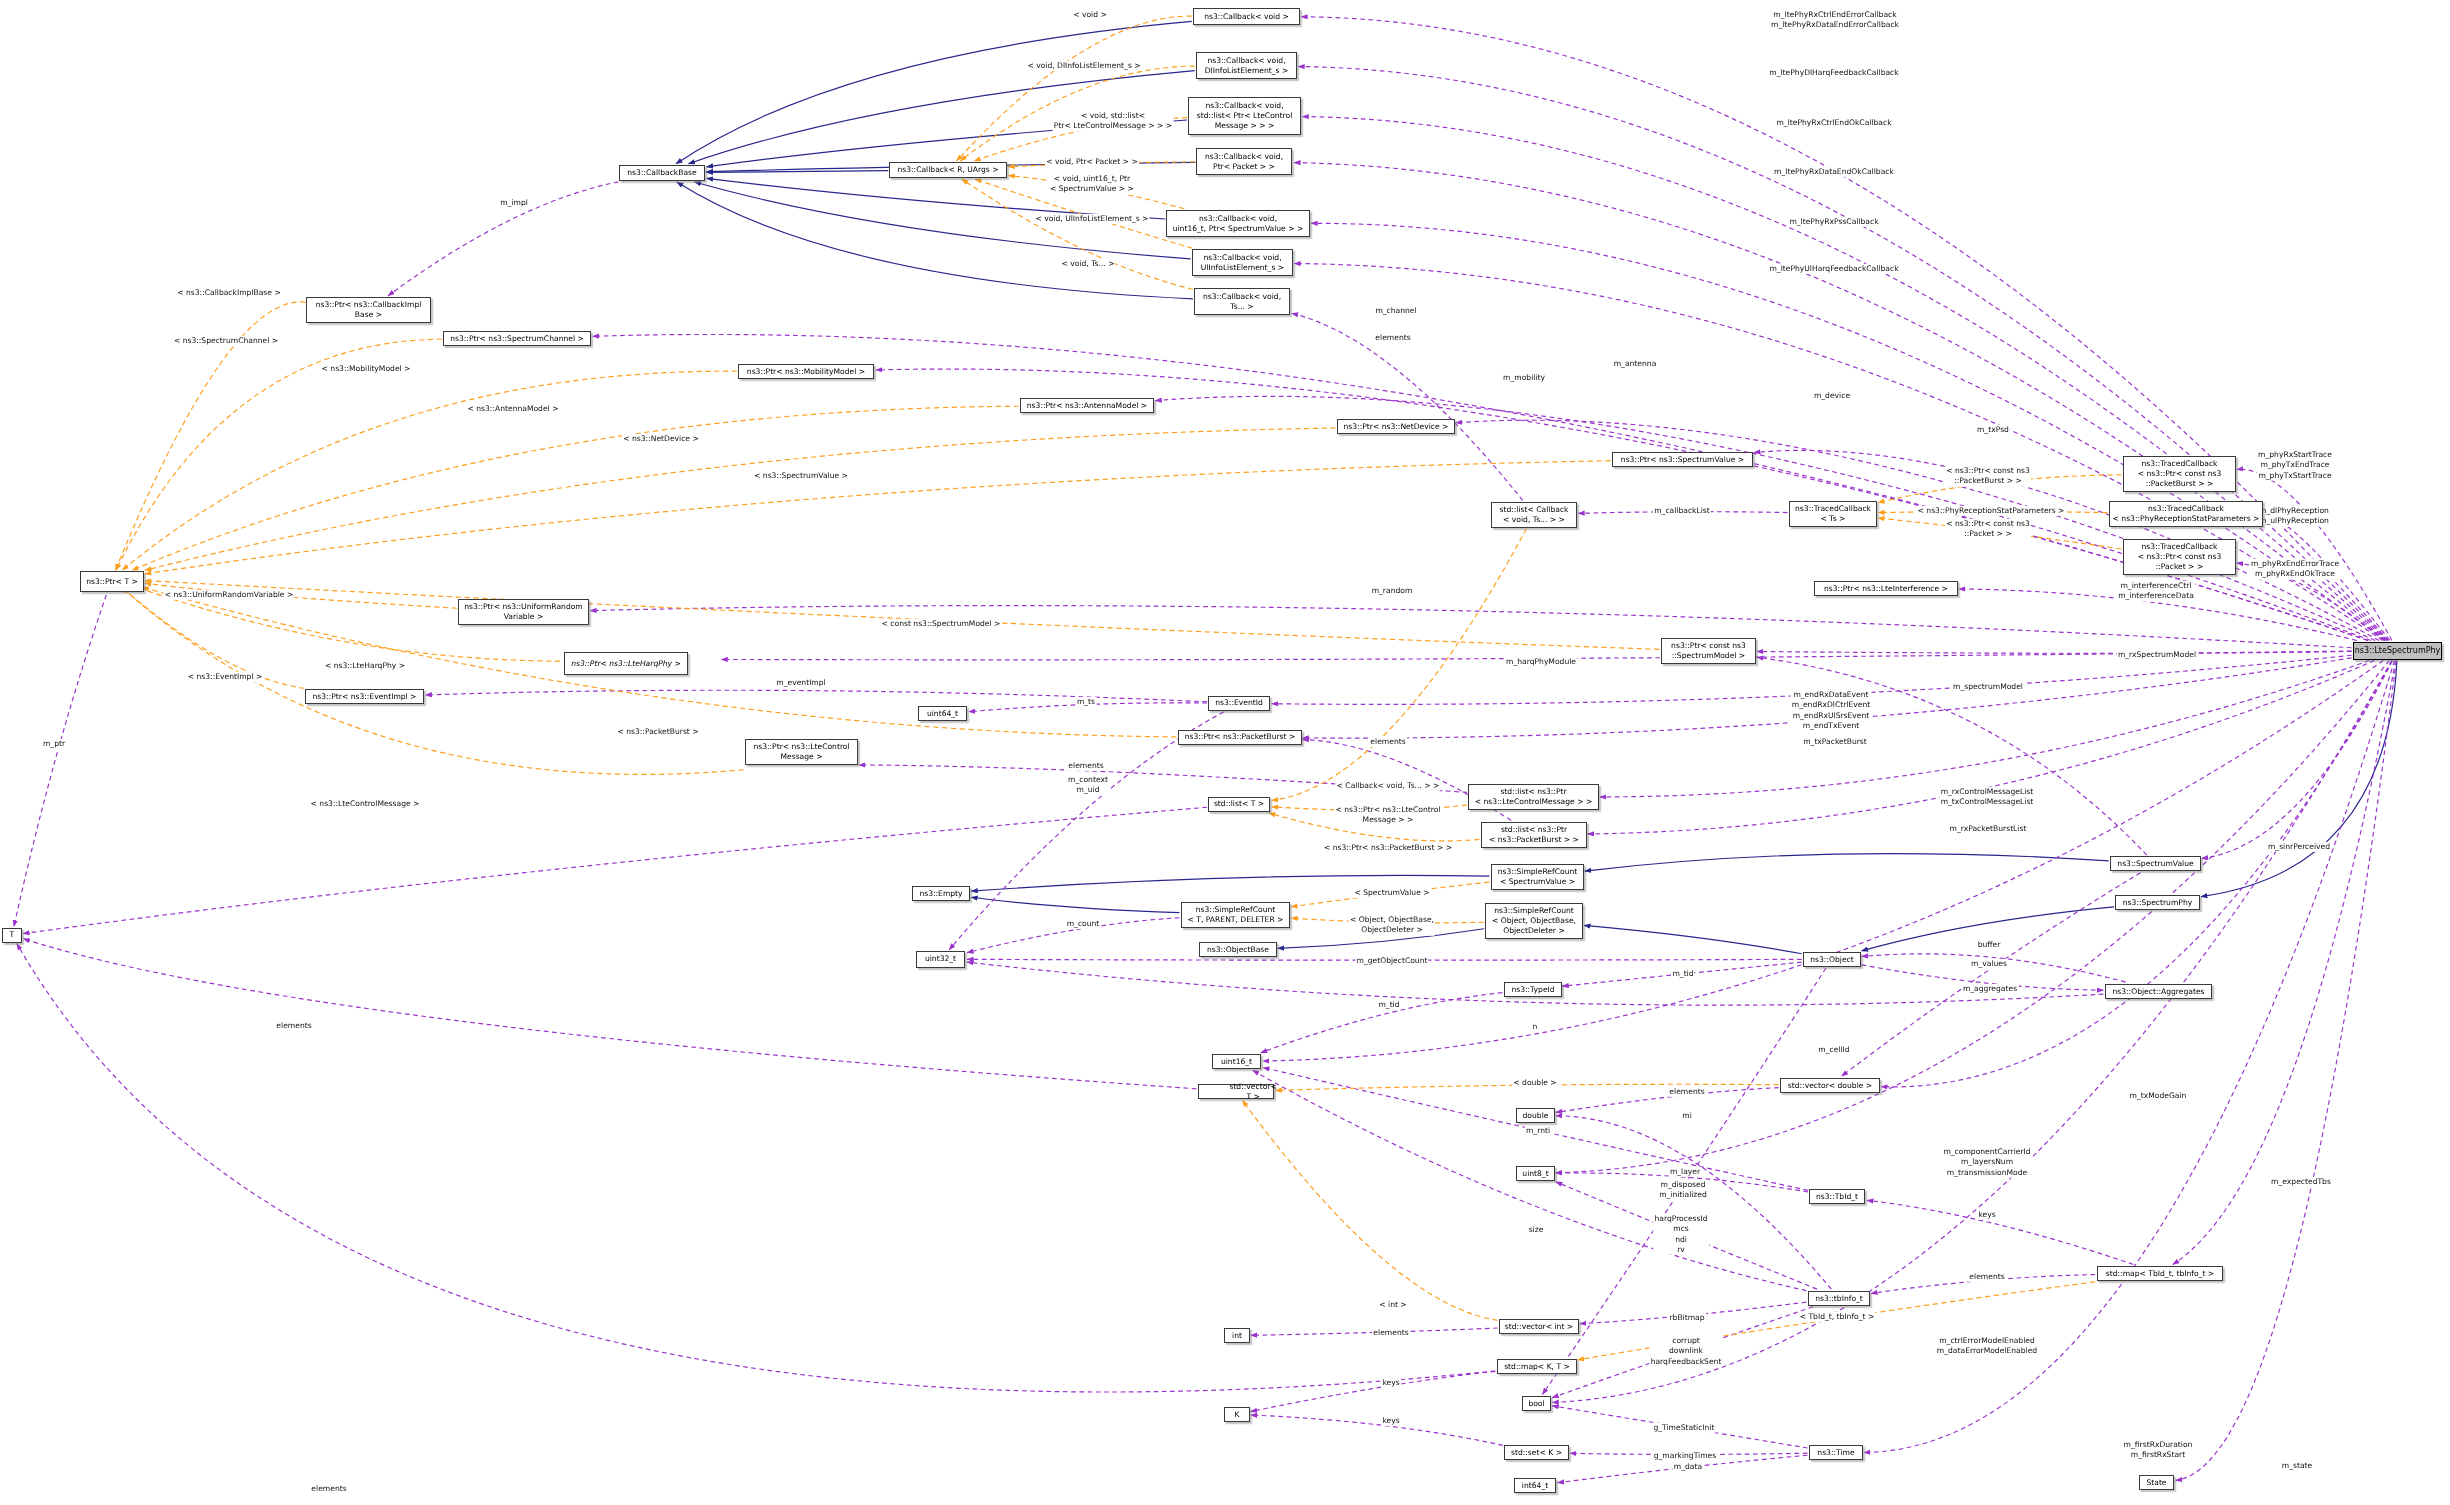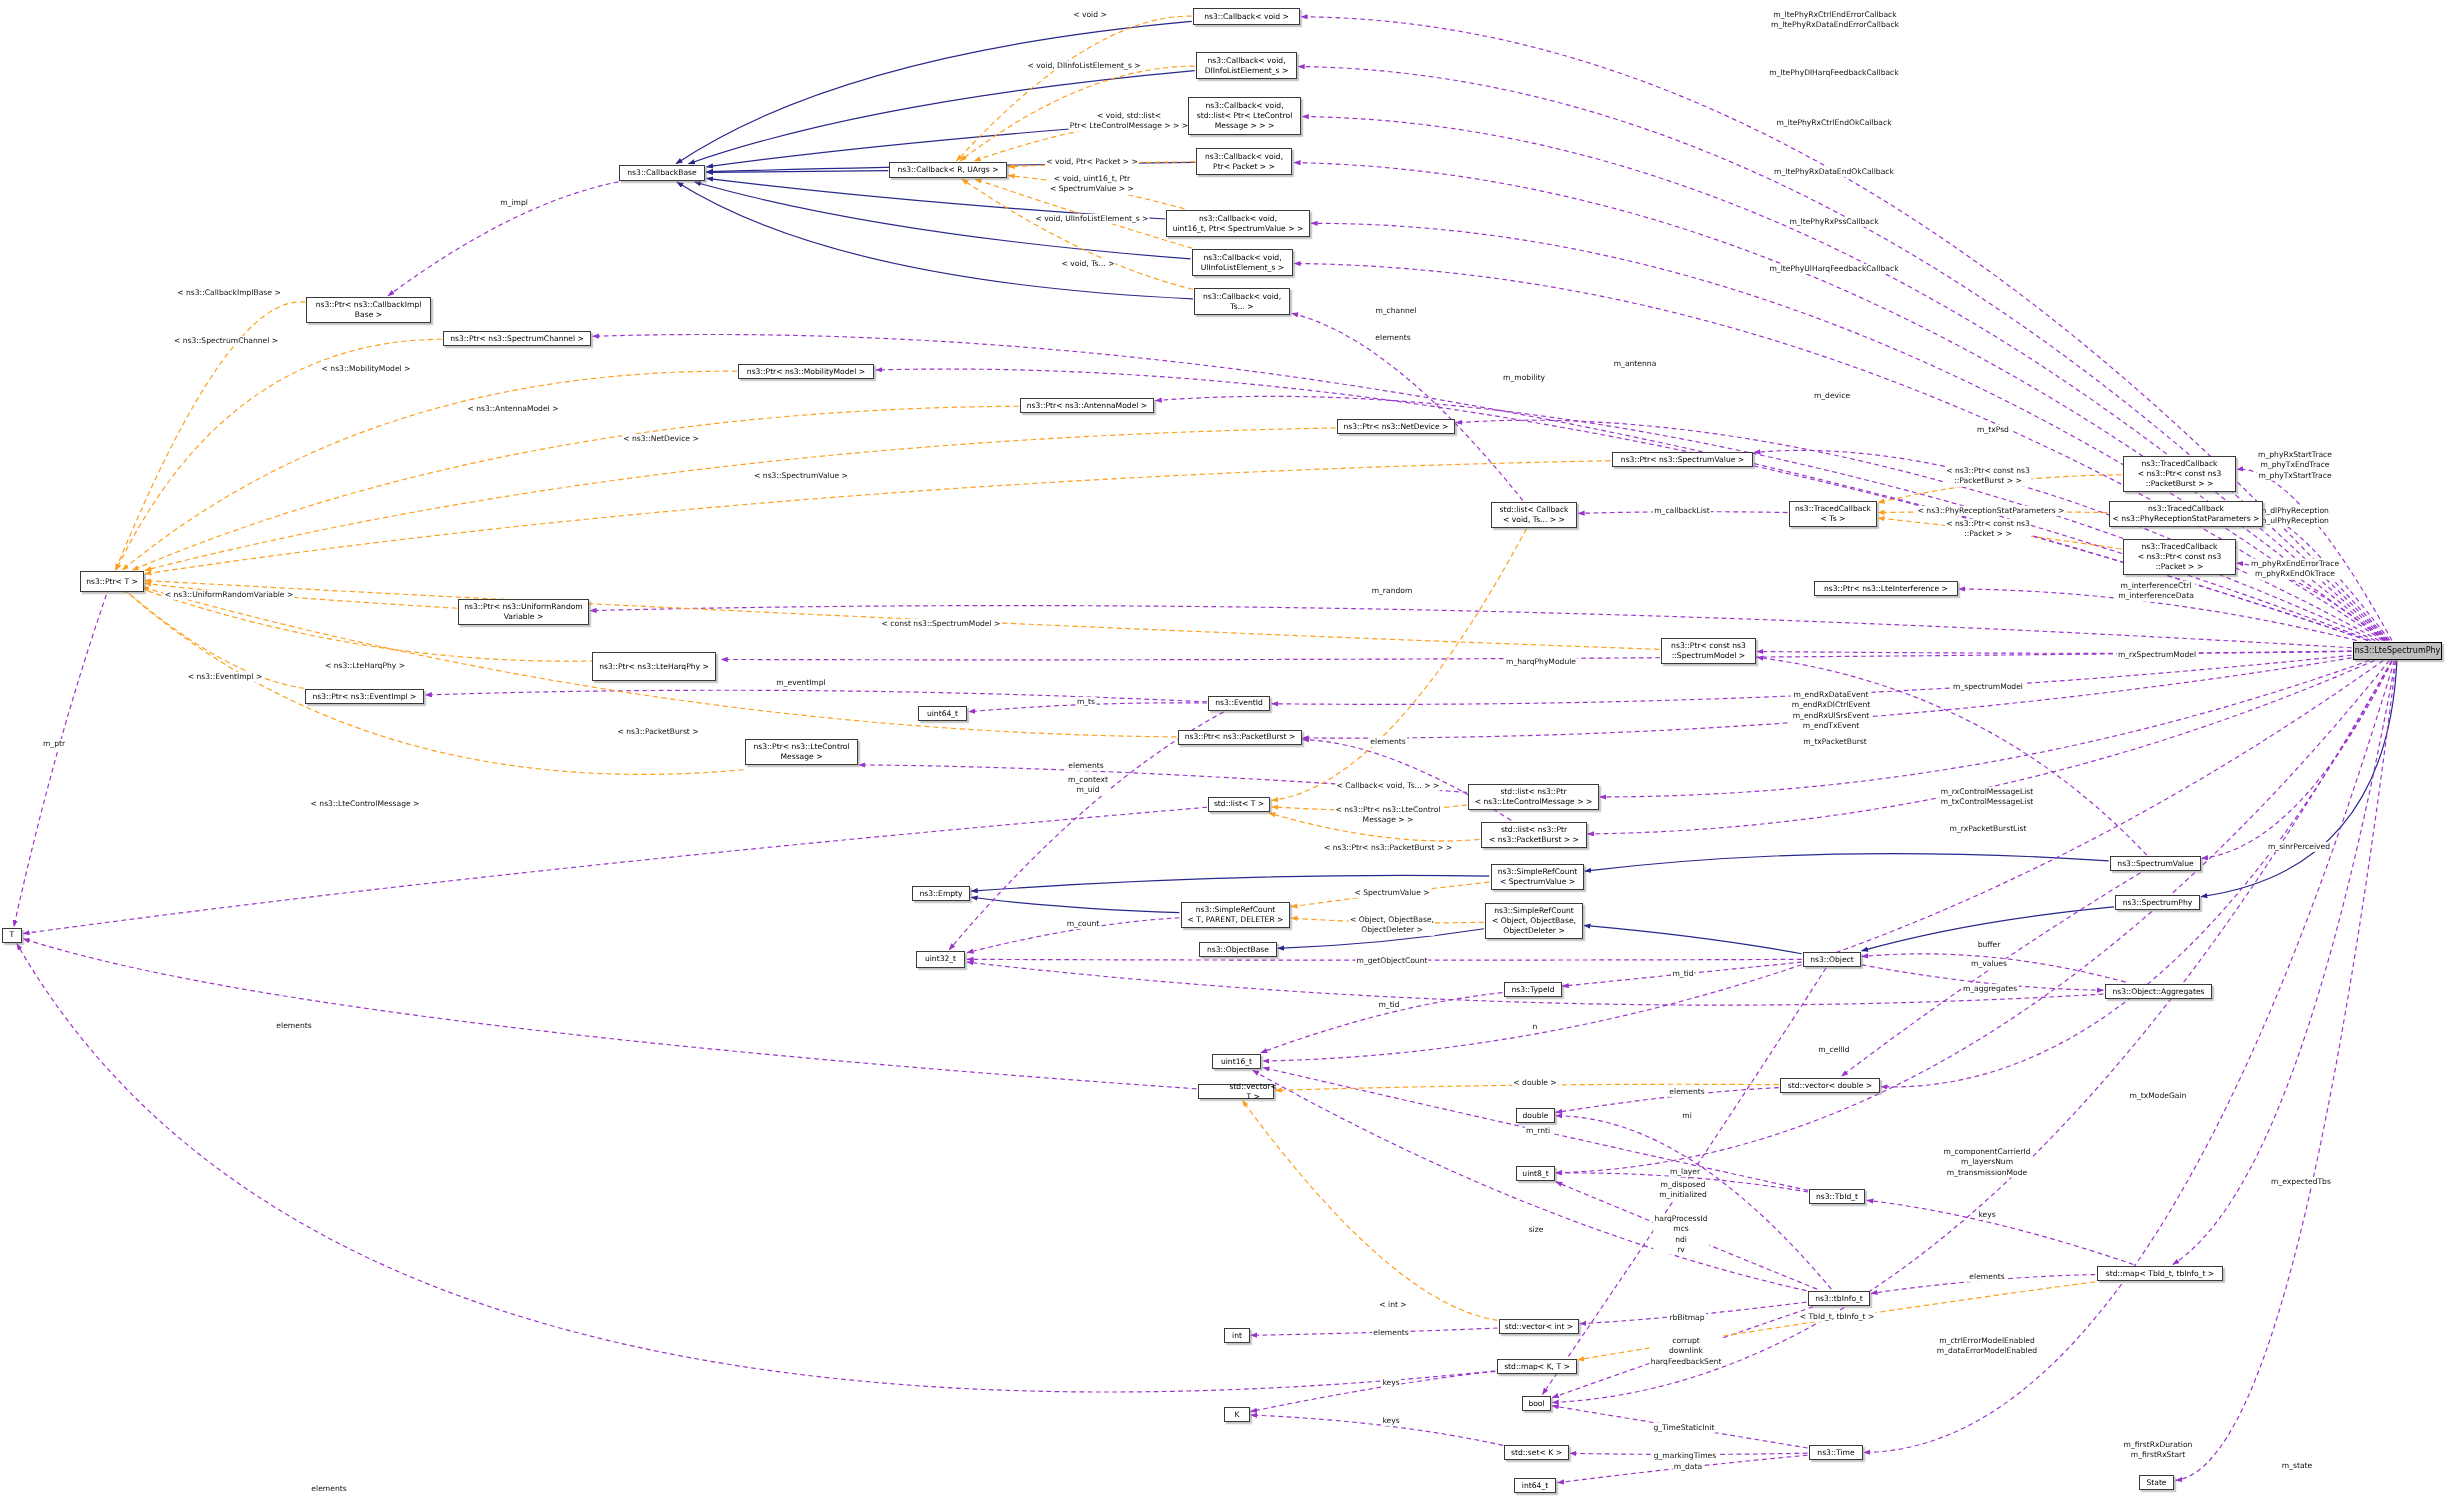--- a/index.html
+++ b/index.html
@@ -234,7 +234,7 @@
     <div class="edge-label" style="left: 329px; top: 1489px;">elements</div>
     <div class="edge-label" style="left: 1090px; top: 15.3px;">&lt; void &gt;</div>
     <div class="edge-label" style="left: 1084px; top: 66px;">&lt; void, DlInfoListElement_s &gt;</div>
-    <div class="edge-label" style="left: 1113px; top: 121px; margin-left: 16px;">&lt; void, std::list&lt;
+    <div class="edge-label" style="left: 1113px; top: 121px;">&lt; void, std::list&lt;
 Ptr&lt; LteControlMessage &gt; &gt; &gt;</div>
     <div class="edge-label" style="left: 1092px; top: 162px;">&lt; void, Ptr&lt; Packet &gt; &gt;</div>
     <div class="edge-label" style="left: 1092px; top: 184px;">&lt; void, uint16_t, Ptr

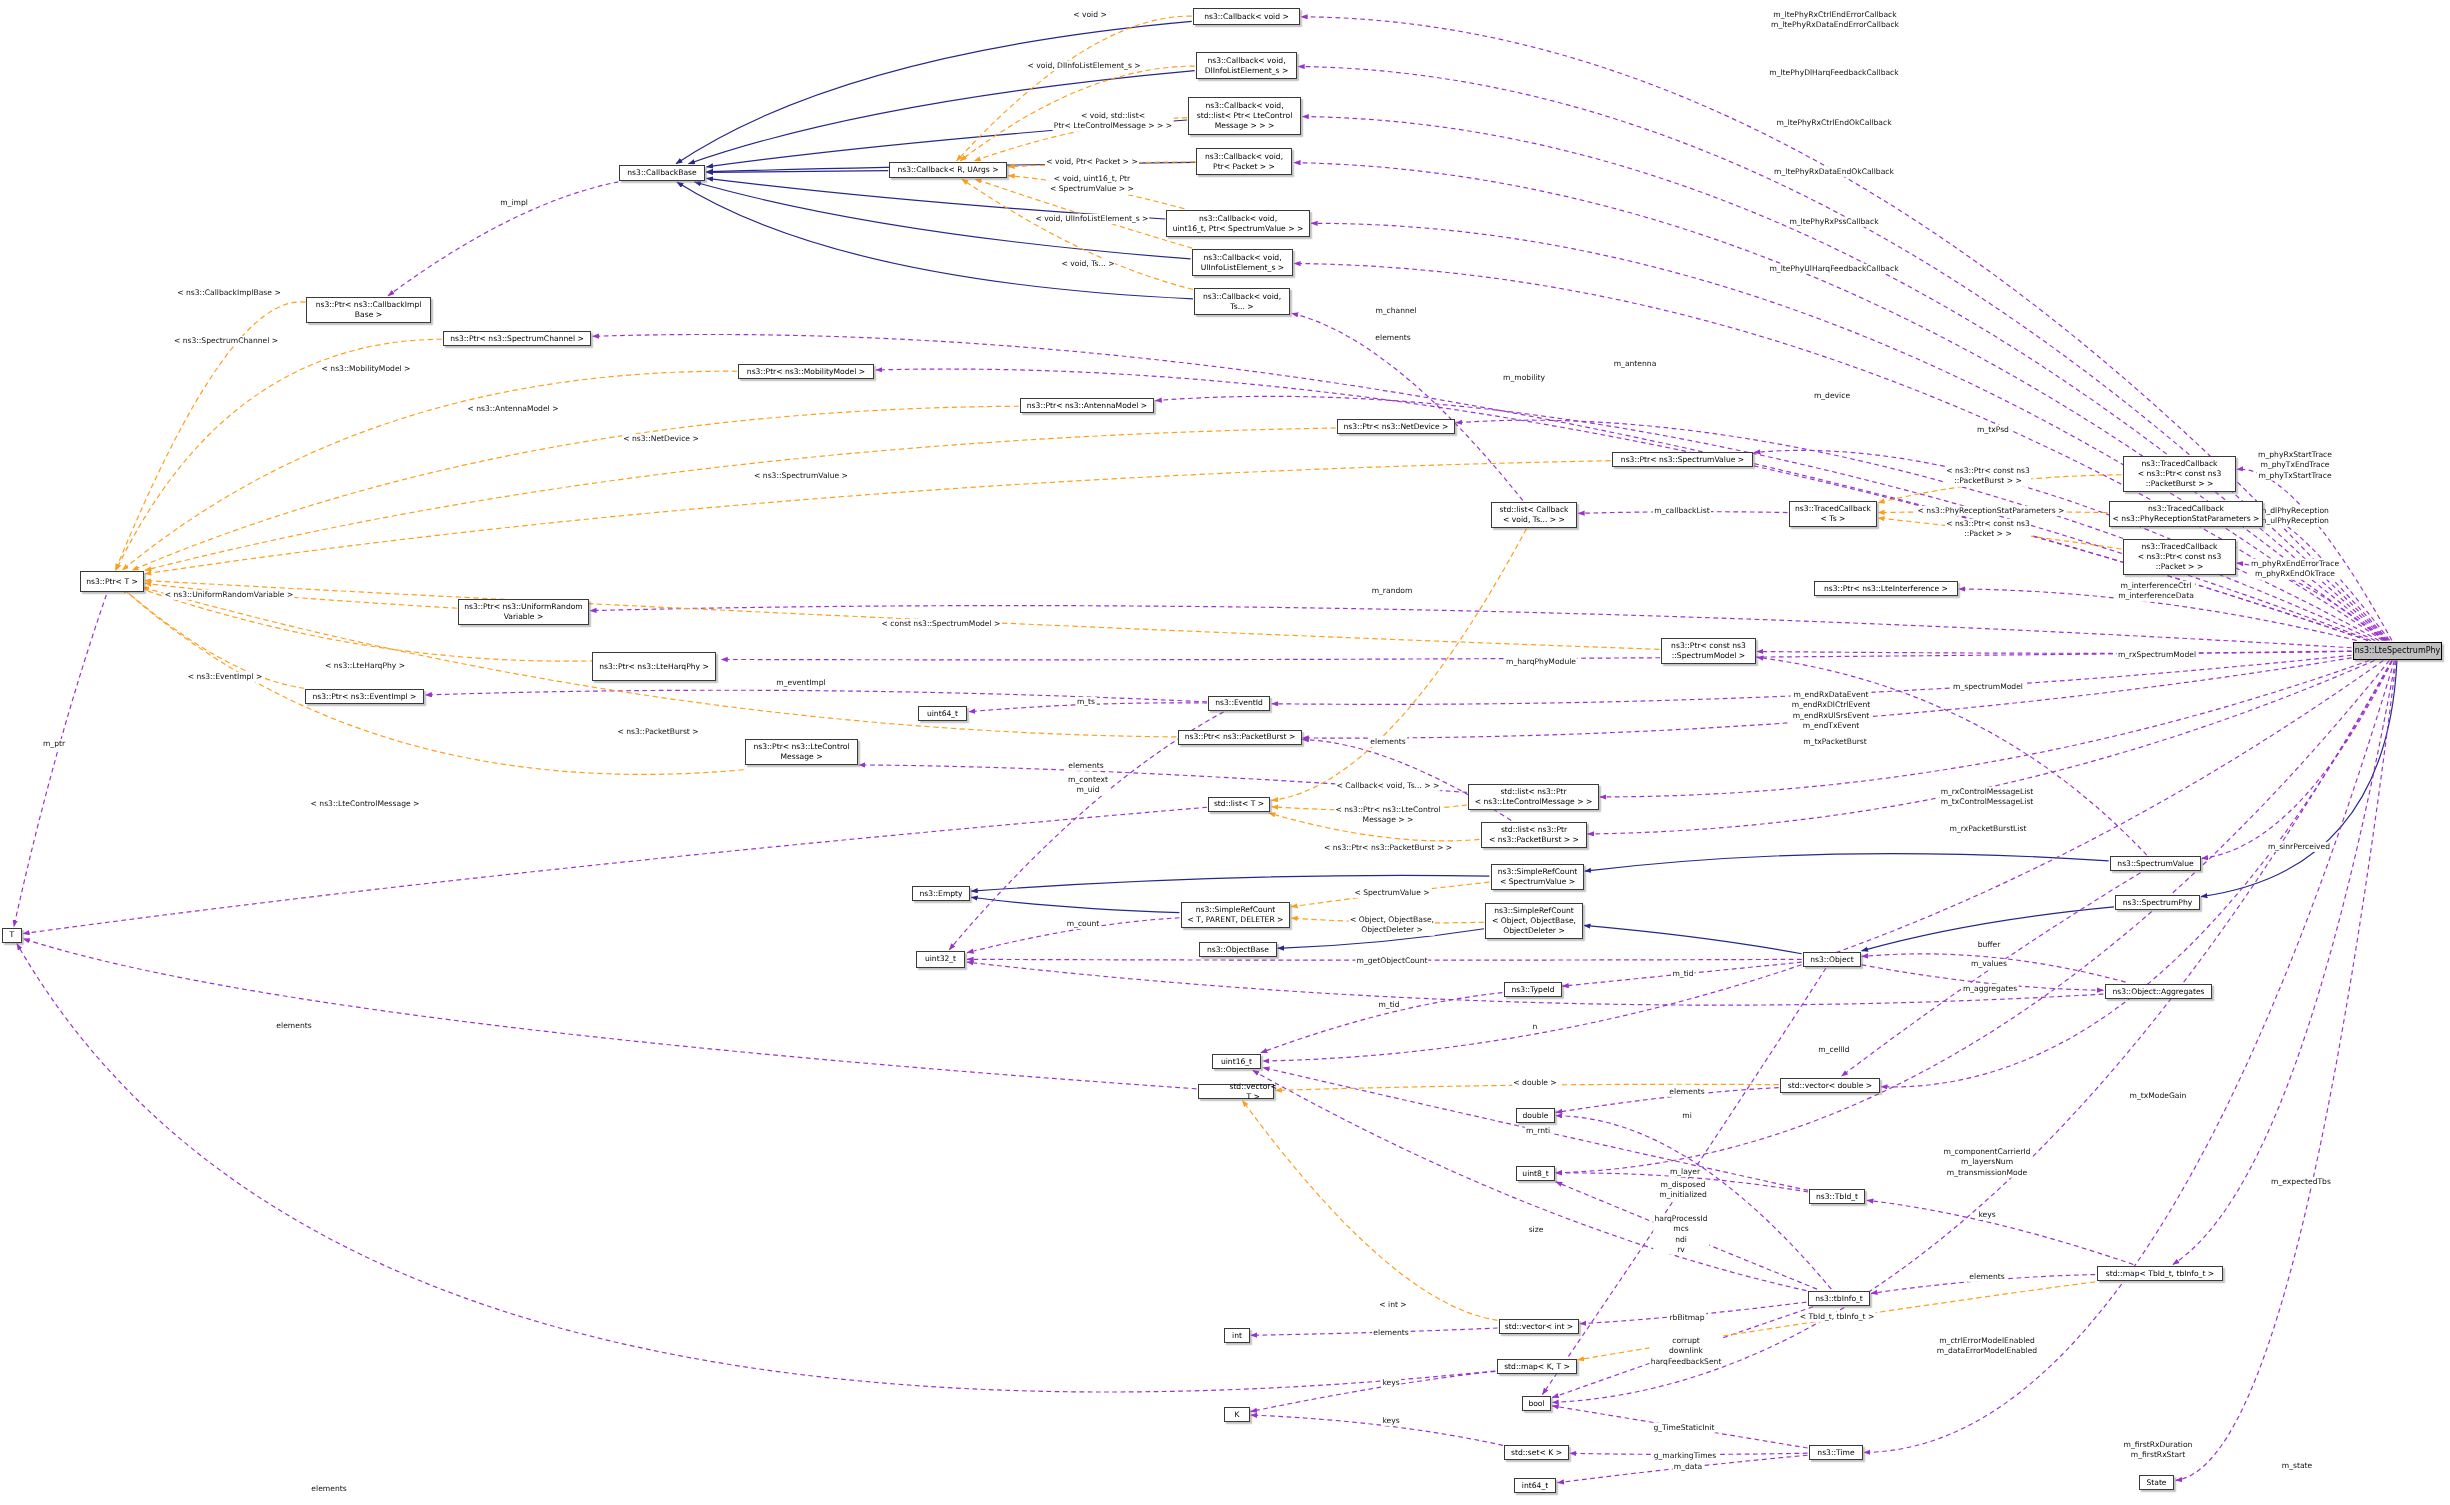--- a/index.html
+++ b/index.html
@@ -294,7 +294,7 @@
     <div class="node" style="left: 80px; top: 571px; width: 64px; height: 21px;">ns3::Ptr&lt; T &gt;</div>
     <div class="node" style="left: 458px; top: 599px; width: 131px; height: 26px;">ns3::Ptr&lt; ns3::UniformRandom
 Variable &gt;</div>
-    <div class="node" style="left: 592px; top: 652px; width: 124px; height: 29px;">ns3::Ptr&lt; ns3::LteHarqPhy &gt;</div>
+    <div class="node" style="left: 564px; top: 652px; width: 124px; height: 23px; font-style: italic;">ns3::Ptr&lt; ns3::LteHarqPhy &gt;</div>
     <div class="node" style="left: 305px; top: 689px; width: 119px; height: 15.3px;">ns3::Ptr&lt; ns3::EventImpl &gt;</div>
     <div class="node" style="left: 1208px; top: 696px; width: 62px; height: 14.7px;">ns3::EventId</div>
     <div class="node" style="left: 918px; top: 706px; width: 49px; height: 15.3px;">uint64_t</div>

